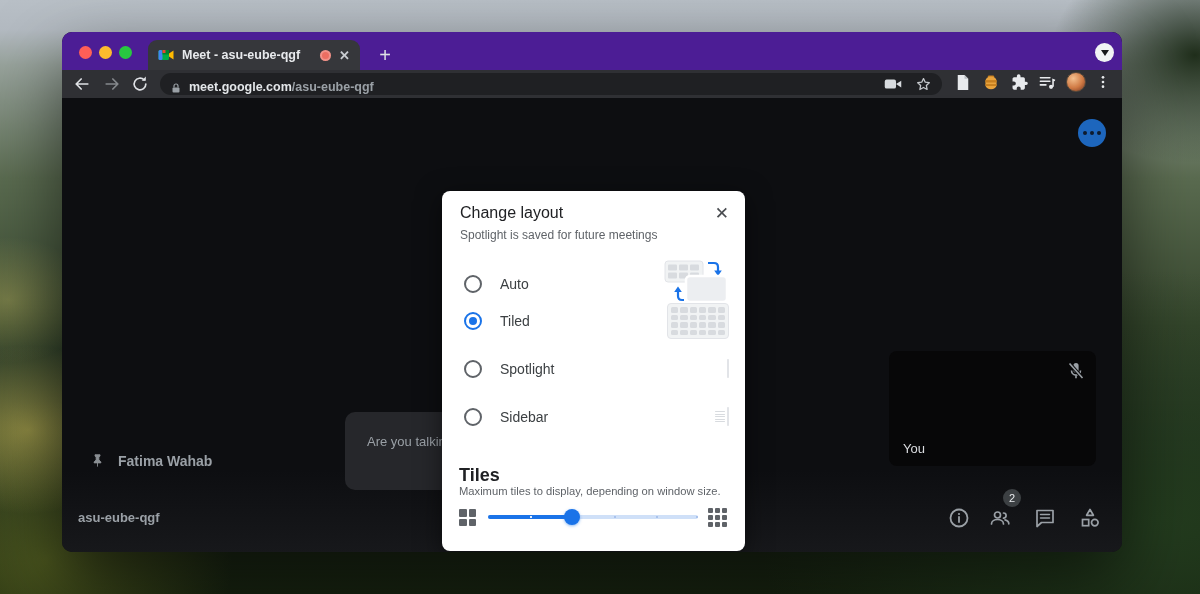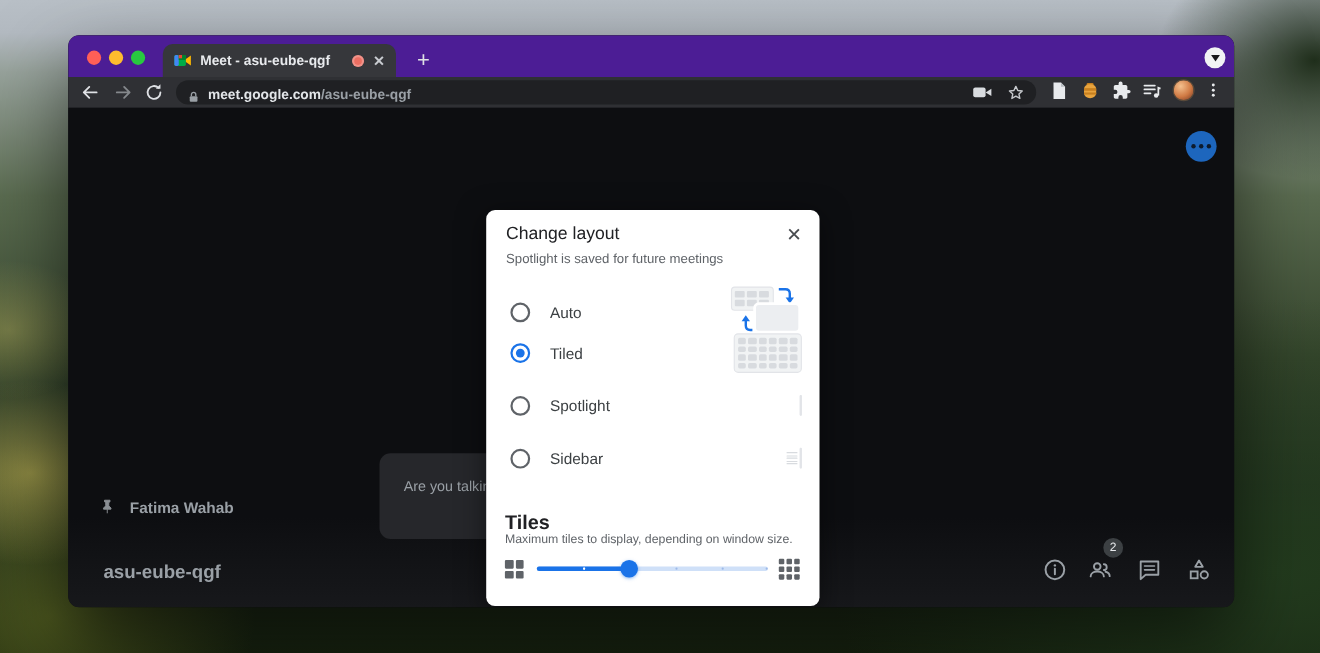--- a/index.html
+++ b/index.html
@@ -183,6 +183,15 @@
       <p>Are you talkin</p>
     </div>
 
+    <div class="you-tile">
+      <svg class="you-mic" viewBox="0 0 24 24">
+        <path d="M12 4 a2.6 2.6 0 0 1 2.6 2.6 v4.5 a2.6 2.6 0 0 1 -5.2 0 V6.6 A2.6 2.6 0 0 1 12 4 z" fill="#9aa0a6"></path>
+        <path d="M7.5 11.5 a4.5 4.5 0 0 0 9 0 M12 16 v3.2" fill="none" stroke="#9aa0a6" stroke-width="1.6"></path>
+        <path d="M5.5 4.5 L18.5 19" stroke="#0a0a0b" stroke-width="3.4"></path>
+        <path d="M5.5 4.5 L18.5 19" stroke="#9aa0a6" stroke-width="1.6"></path>
+      </svg>
+      <span class="you-label">You</span>
+    </div>
 
     <div class="pinned">
       <svg width="15" height="16" viewBox="0 0 24 24">

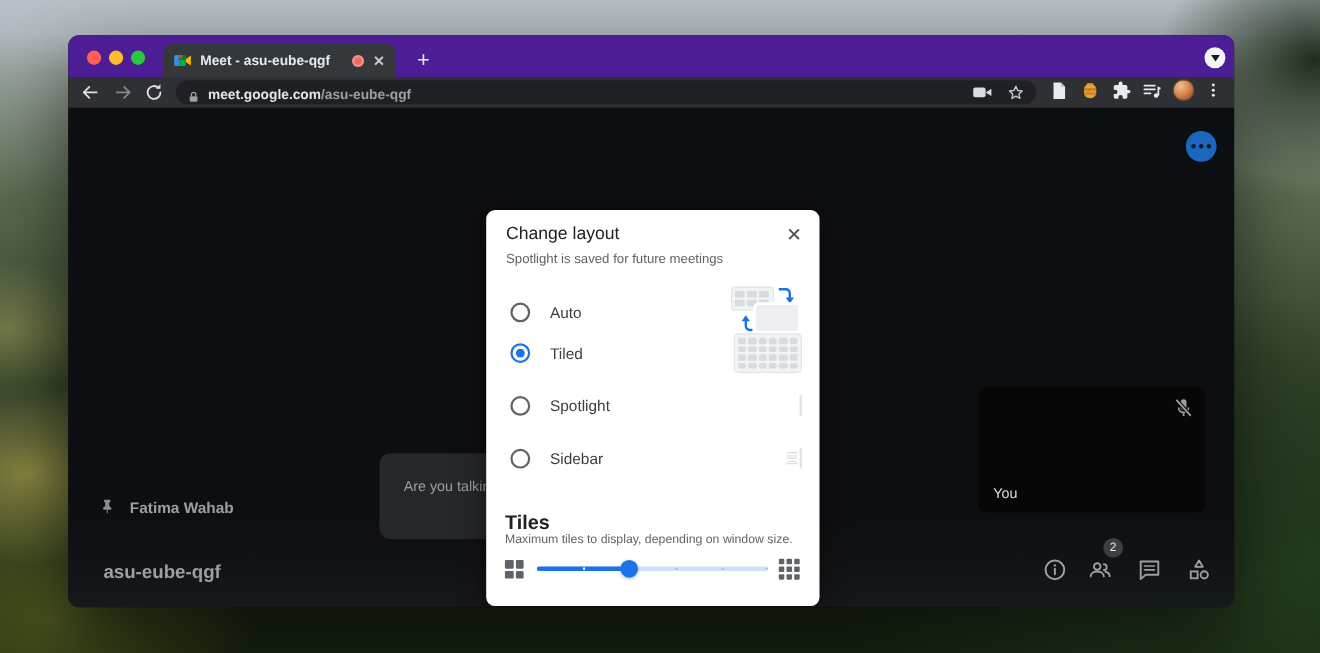--- a/index.html
+++ b/index.html
@@ -53,7 +53,7 @@
   .you-mic { position:absolute; right:8px; top:8px; width:24px; height:24px; }
   .pinned { position:absolute; left:28px; top:355px; display:flex; align-items:center; gap:13px; }
   .pinned span { color:#9aa0a6; font-size:14px; font-weight:700; }
-  .meet-code { position:absolute; left:32px; top:412px; color:#9aa0a6; font-size:17px; font-weight:700; }
+  .meet-code { position:absolute; left:16px; top:412px; color:#9aa0a6; font-size:13px; font-weight:700; }
   .ctl { position:absolute; top:401px; width:38px; height:38px; border-radius:50%; background:#232427; display:flex; align-items:center; justify-content:center; z-index:1; }
   .ctl.red { background:#8f2b23; }
   .endcall { position:absolute; left:621px; top:401px; width:48px; height:38px; border-radius:19px; background:#9c342b; display:flex; align-items:center; justify-content:center; z-index:1; }

